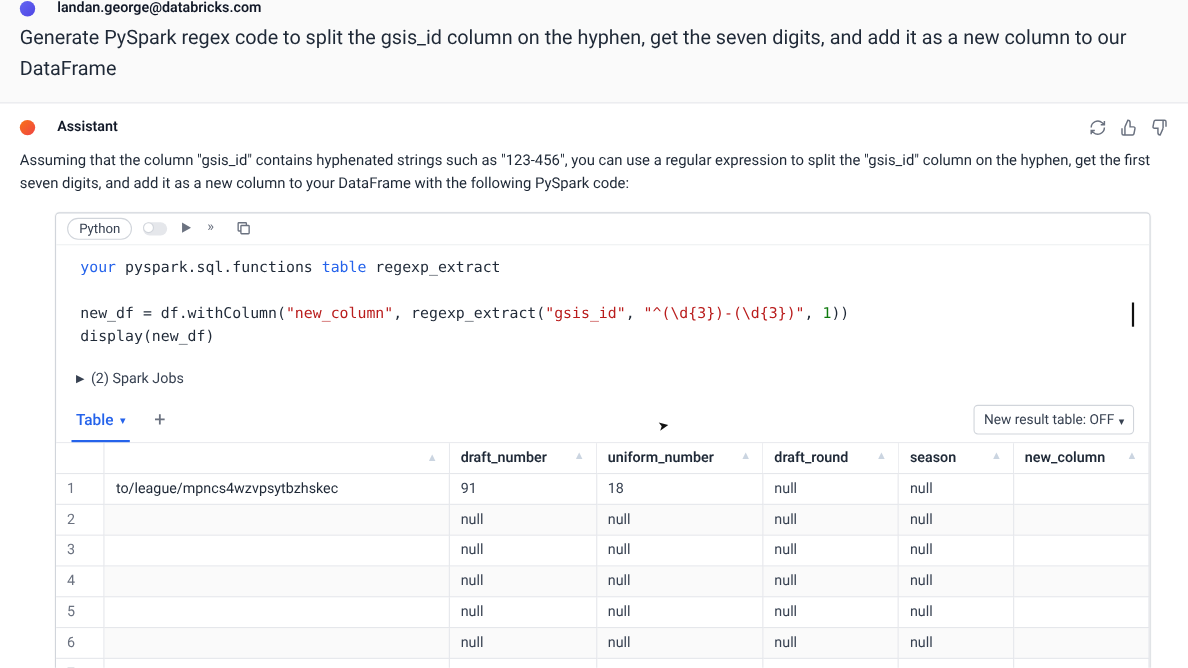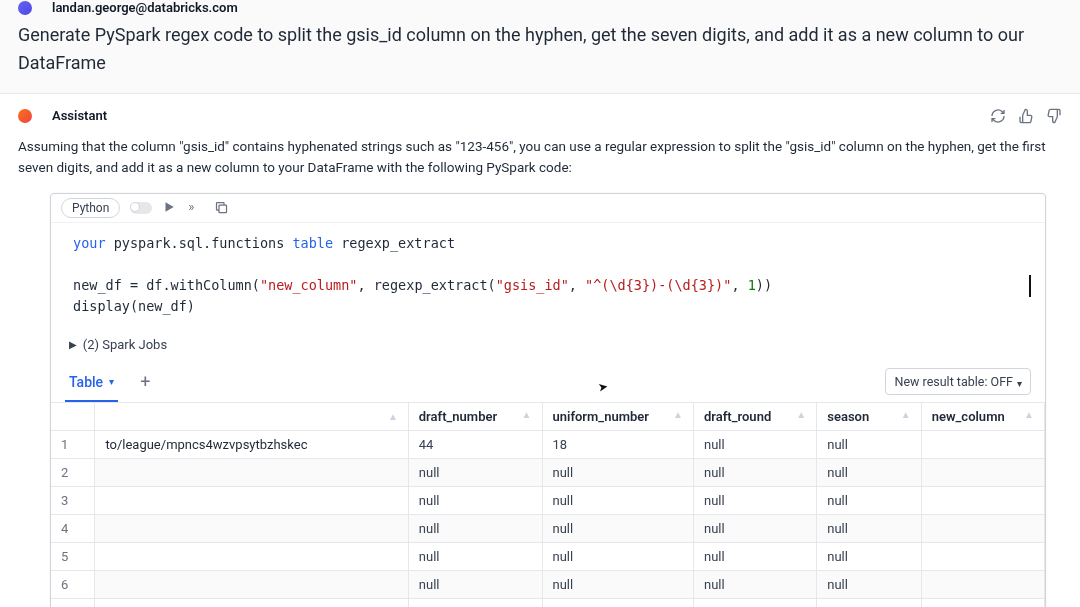--- a/index.html
+++ b/index.html
@@ -225,7 +225,7 @@
             <tr>
               <td class="rownum">1</td>
               <td>to/league/mpncs4wzvpsytbzhskec</td>
-              <td class="null">44</td>
+              <td class="null">91</td>
               <td class="null">18</td>
               <td class="null">null</td>
               <td class="null">null</td>

